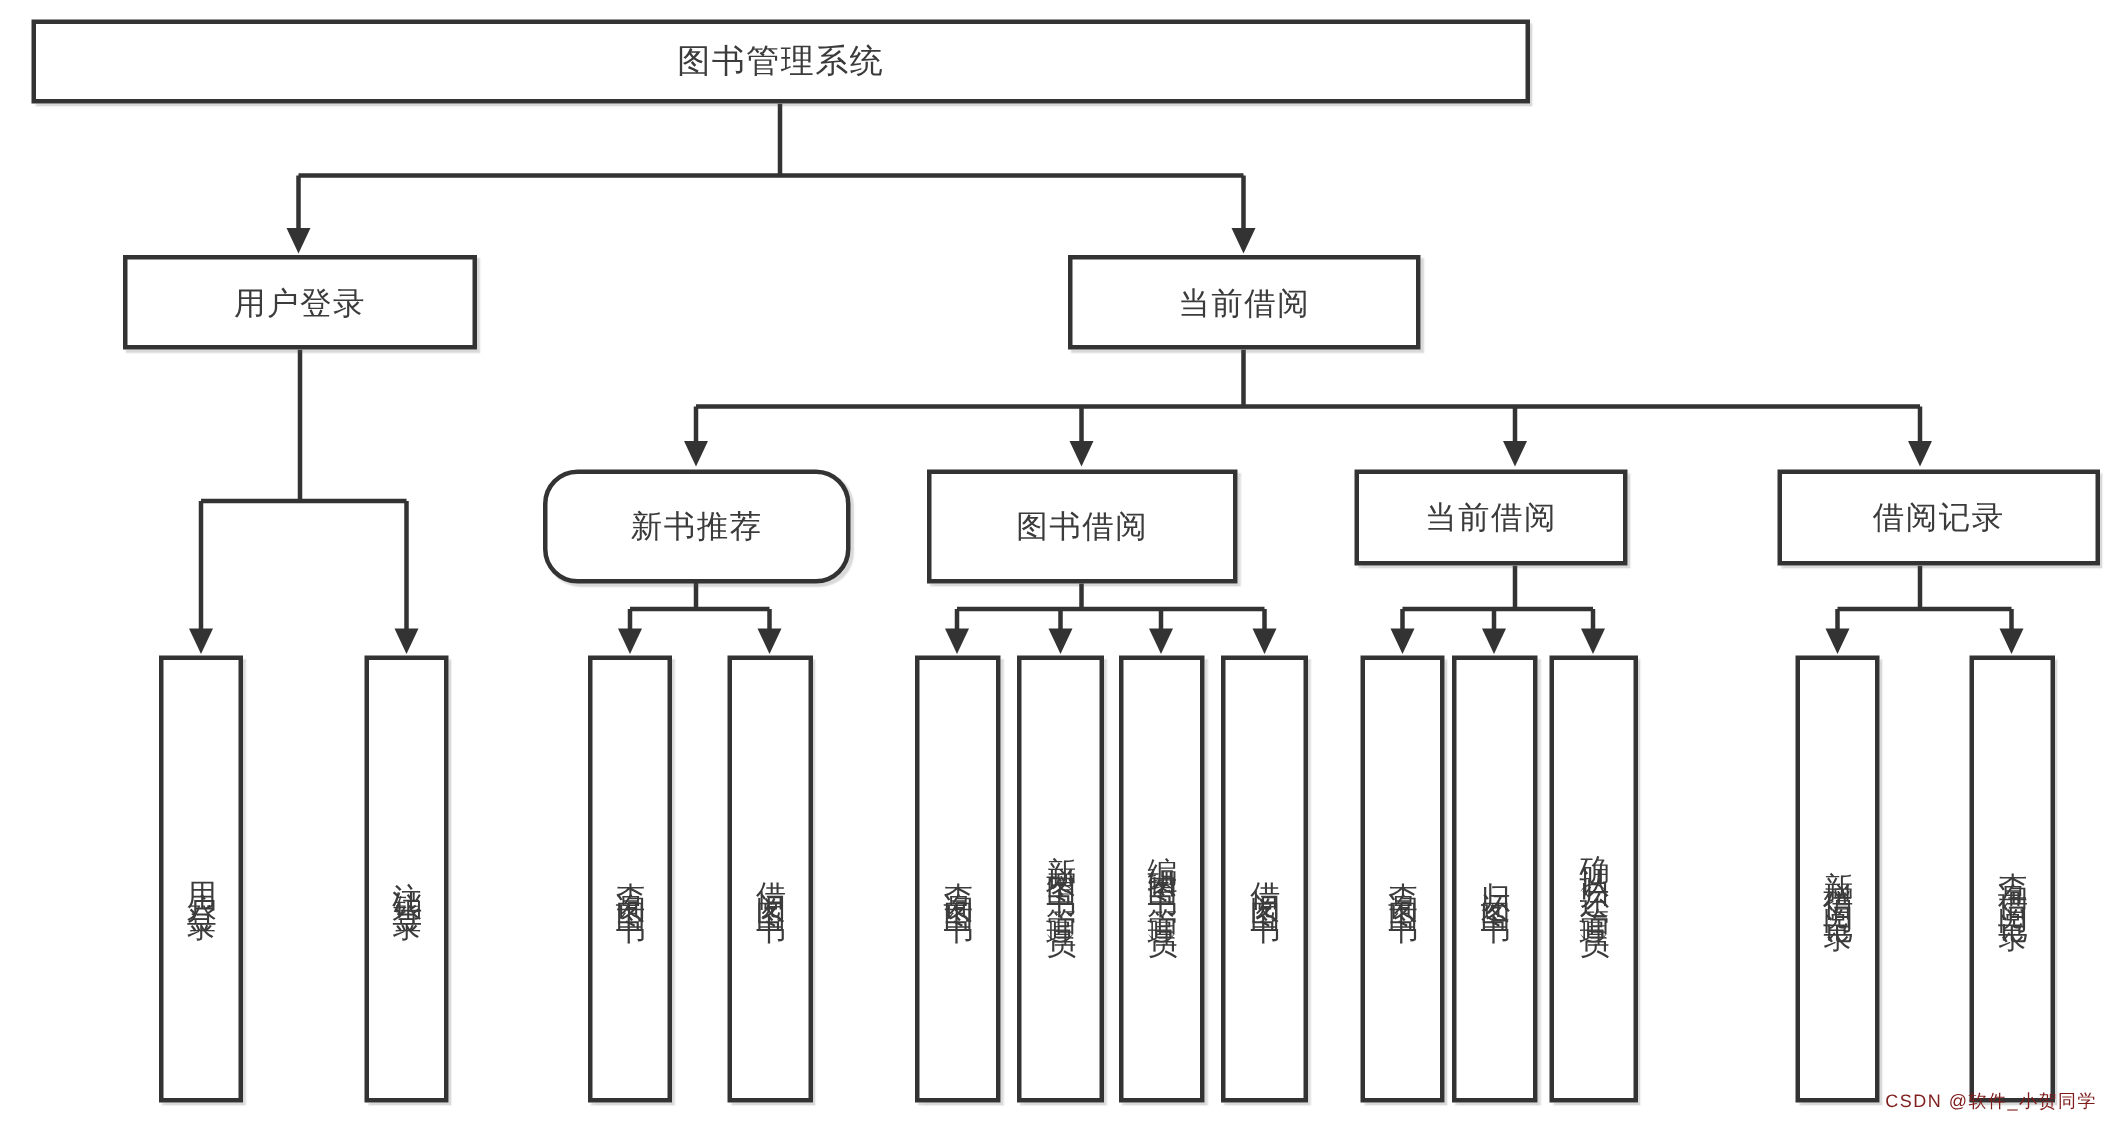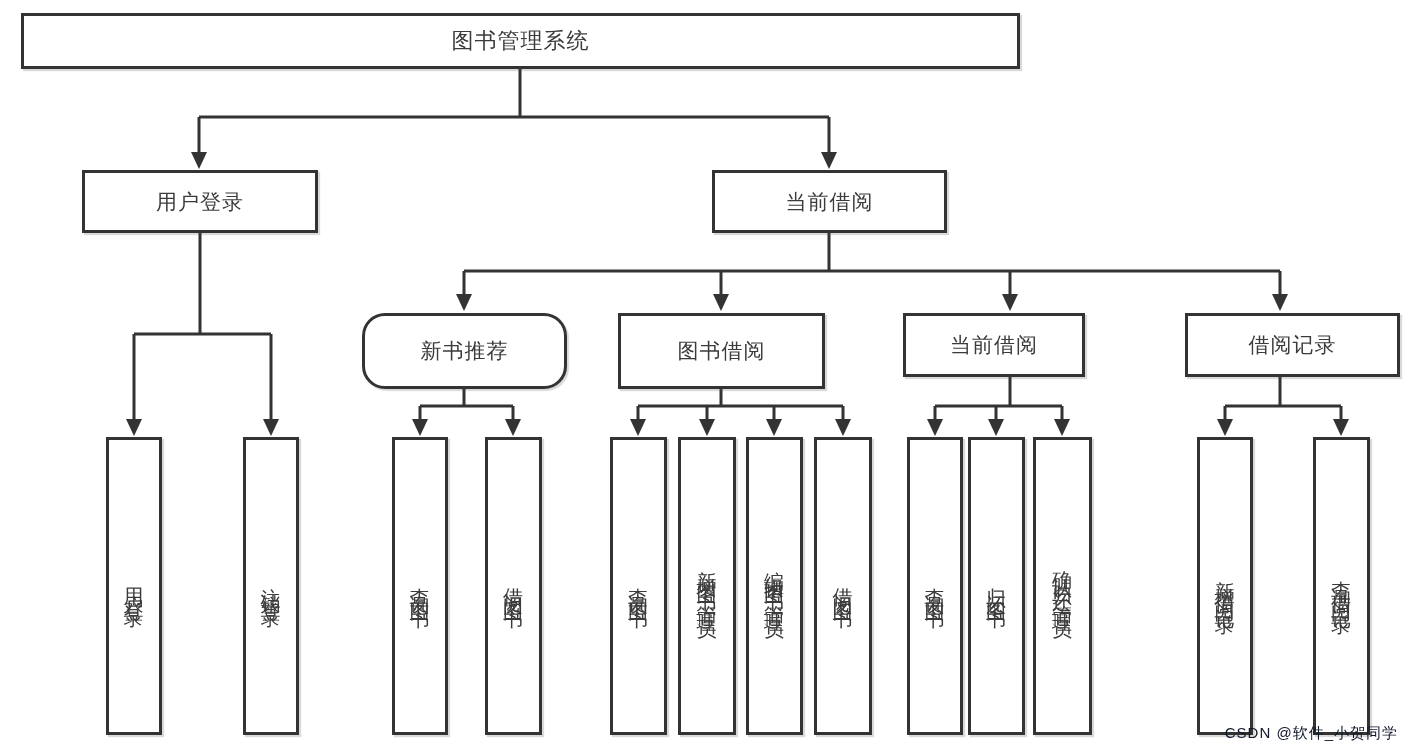--- a/index.html
+++ b/index.html
@@ -40,8 +40,8 @@
     position: absolute;
     right: 7px;
     bottom: 4px;
-    font-size: 15px;
-    color: #0f172a;
+    font-size: 12px;
+    color: #7f1d1d;
     letter-spacing: 1px;
     z-index: 6;
     white-space: nowrap;

